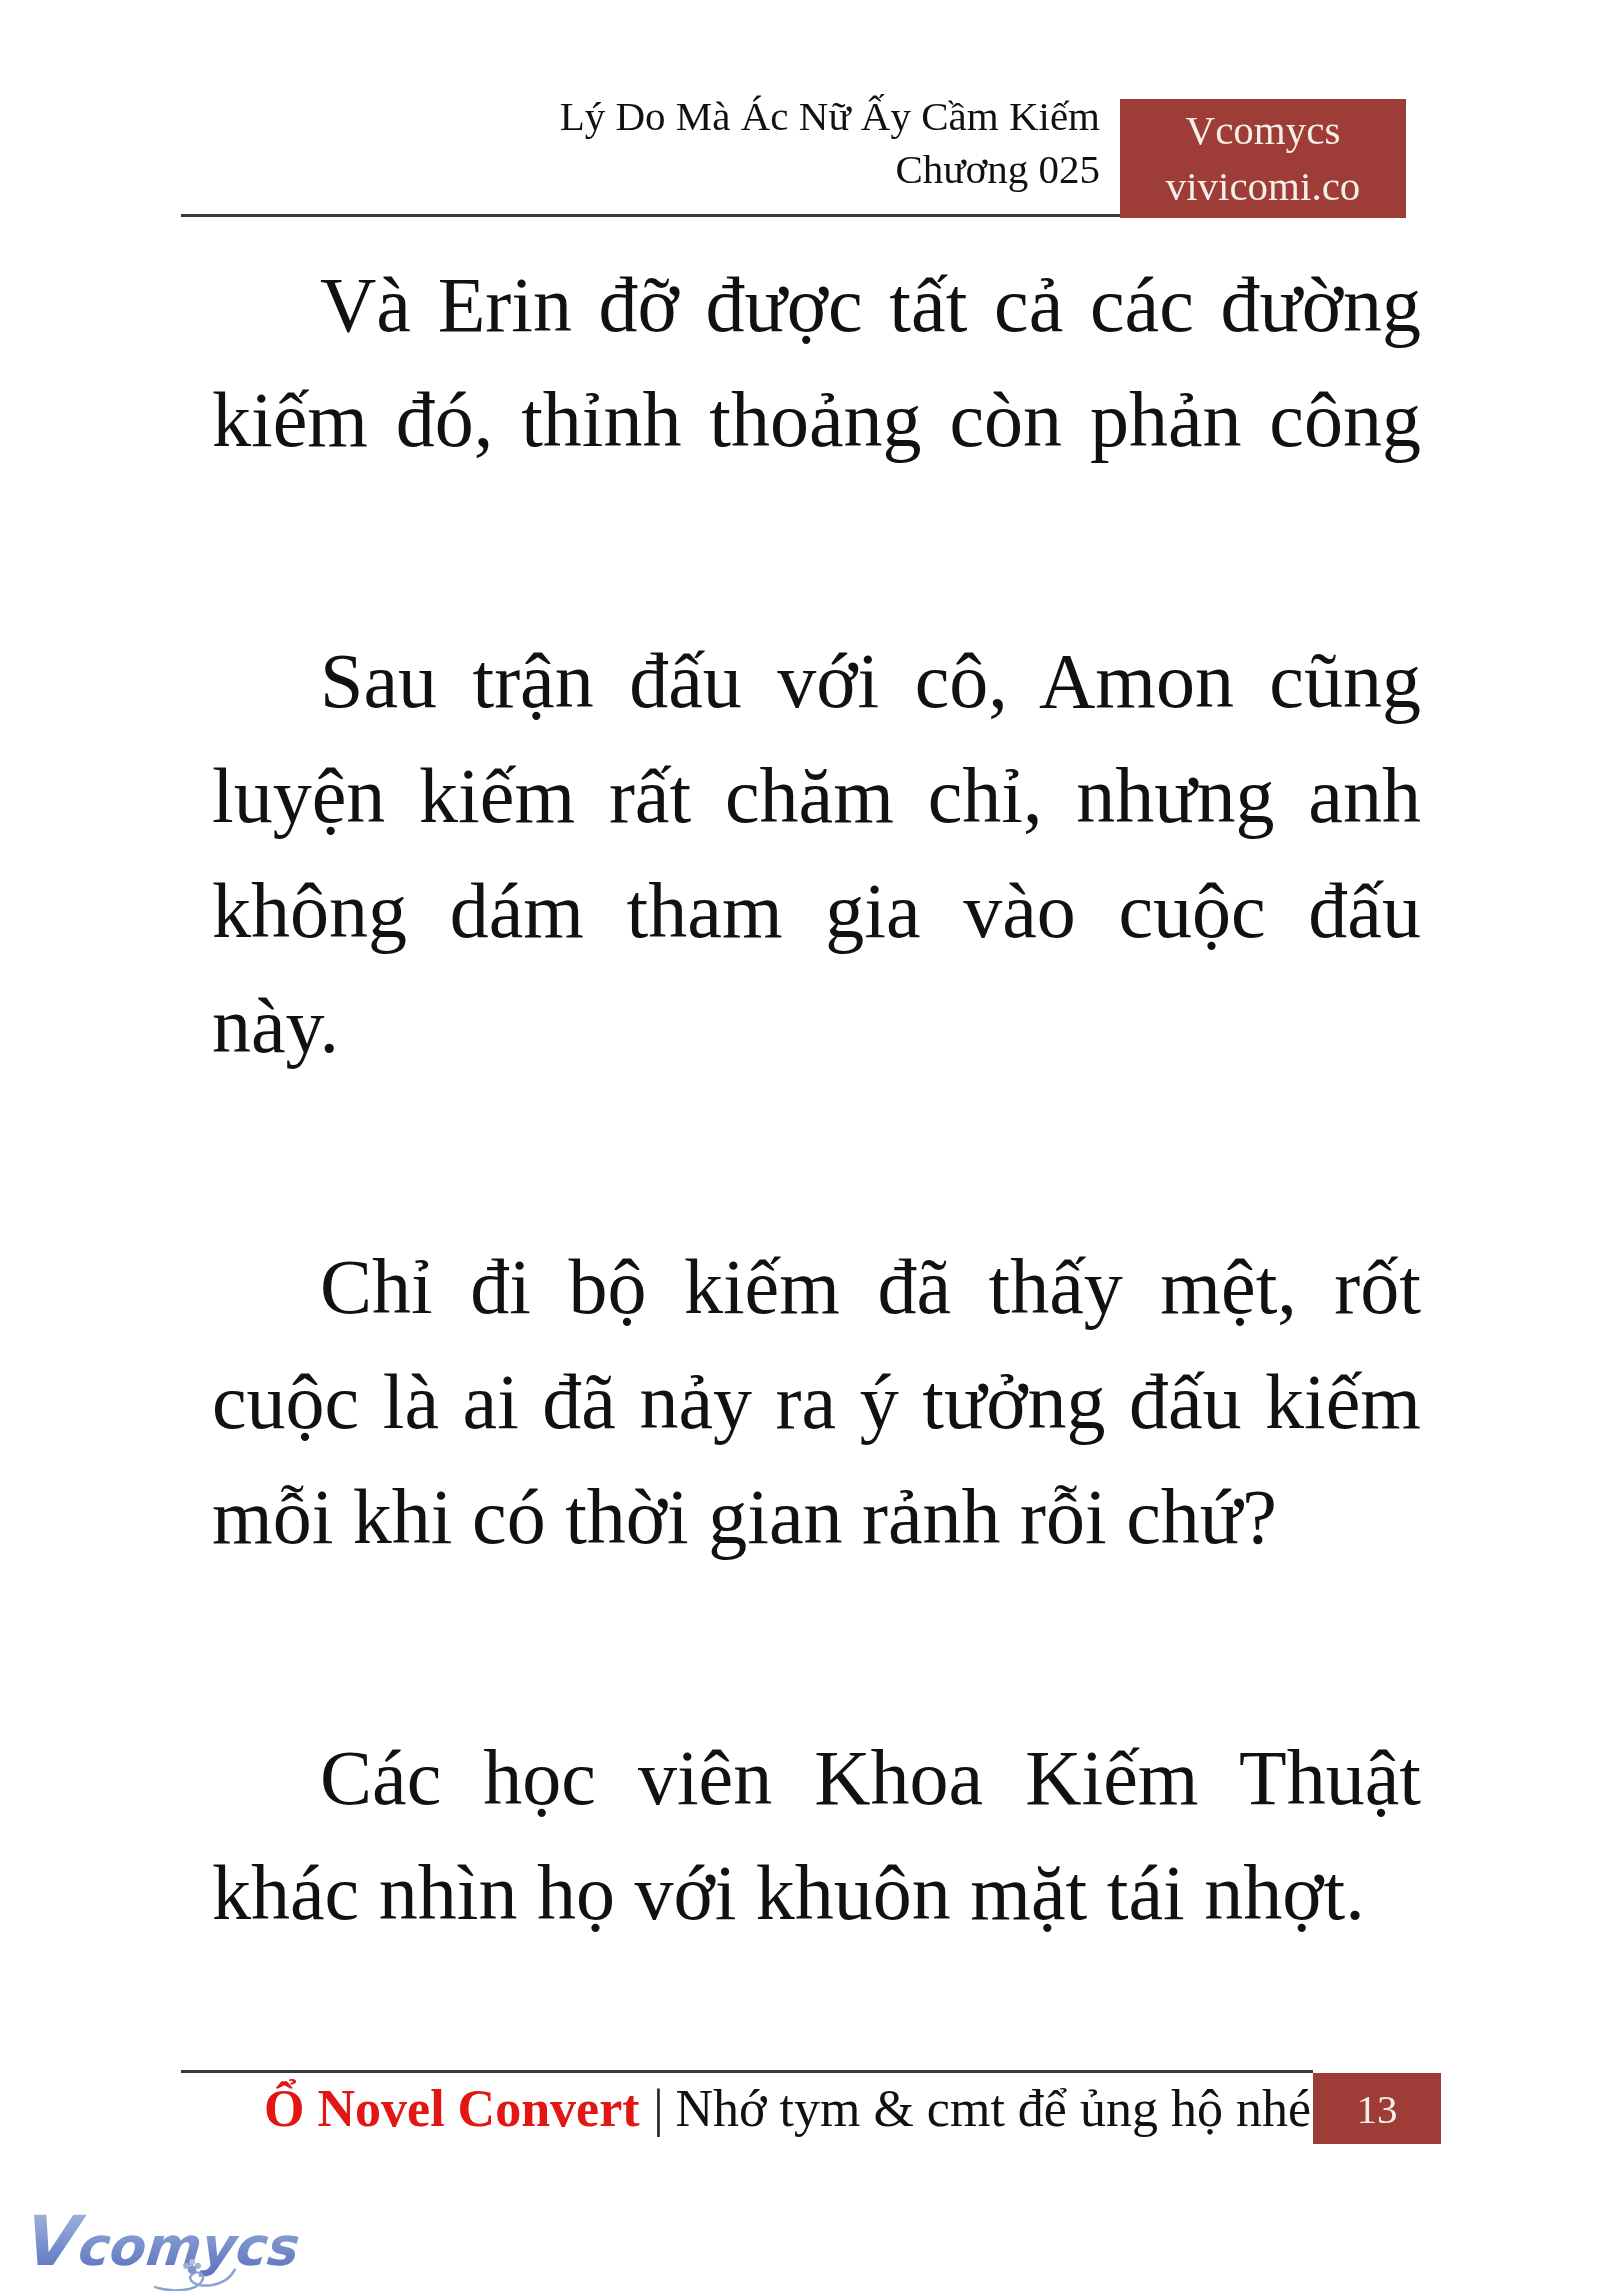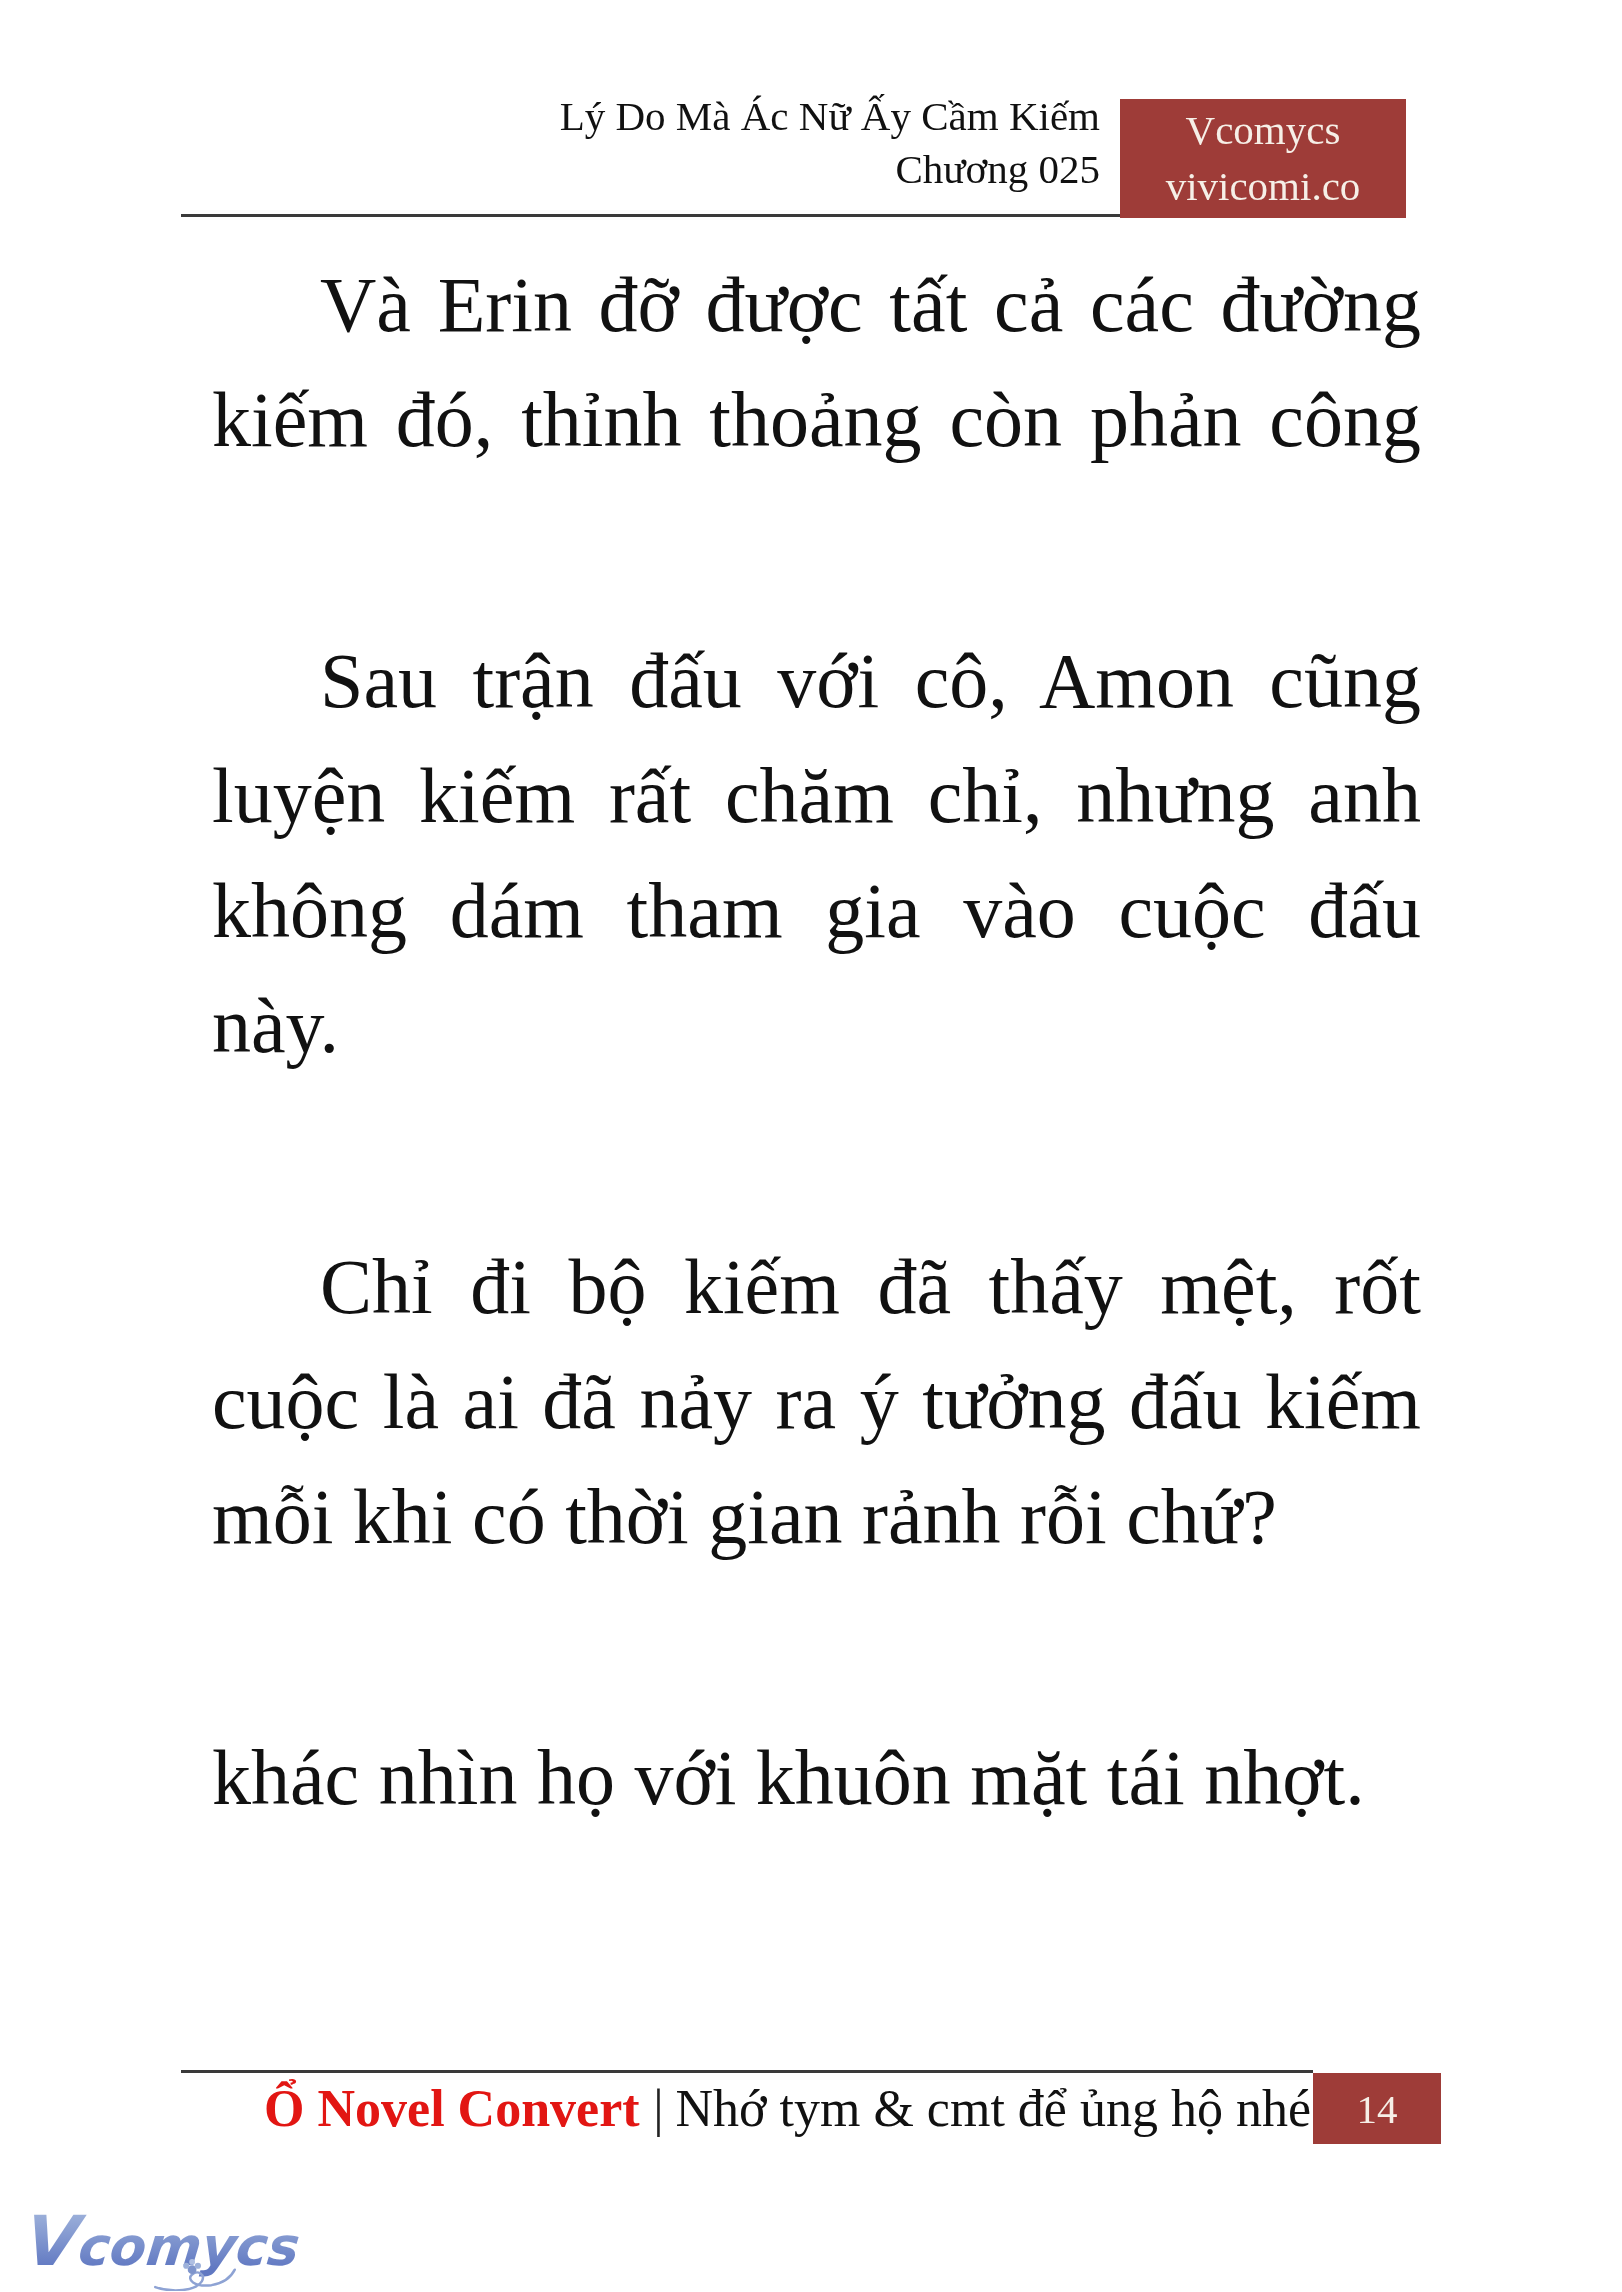--- a/index.html
+++ b/index.html
@@ -173,6 +173,7 @@
         <div class="line last">mỗi khi có thời gian rảnh rỗi chứ?</div>
       </div>
       <div class="paragraph">
+        <div class="line first">Các học viên Khoa Kiếm Thuật</div>
         <div class="line last">khác nhìn họ với khuôn mặt tái nhợt.</div>
       </div>
     </div>

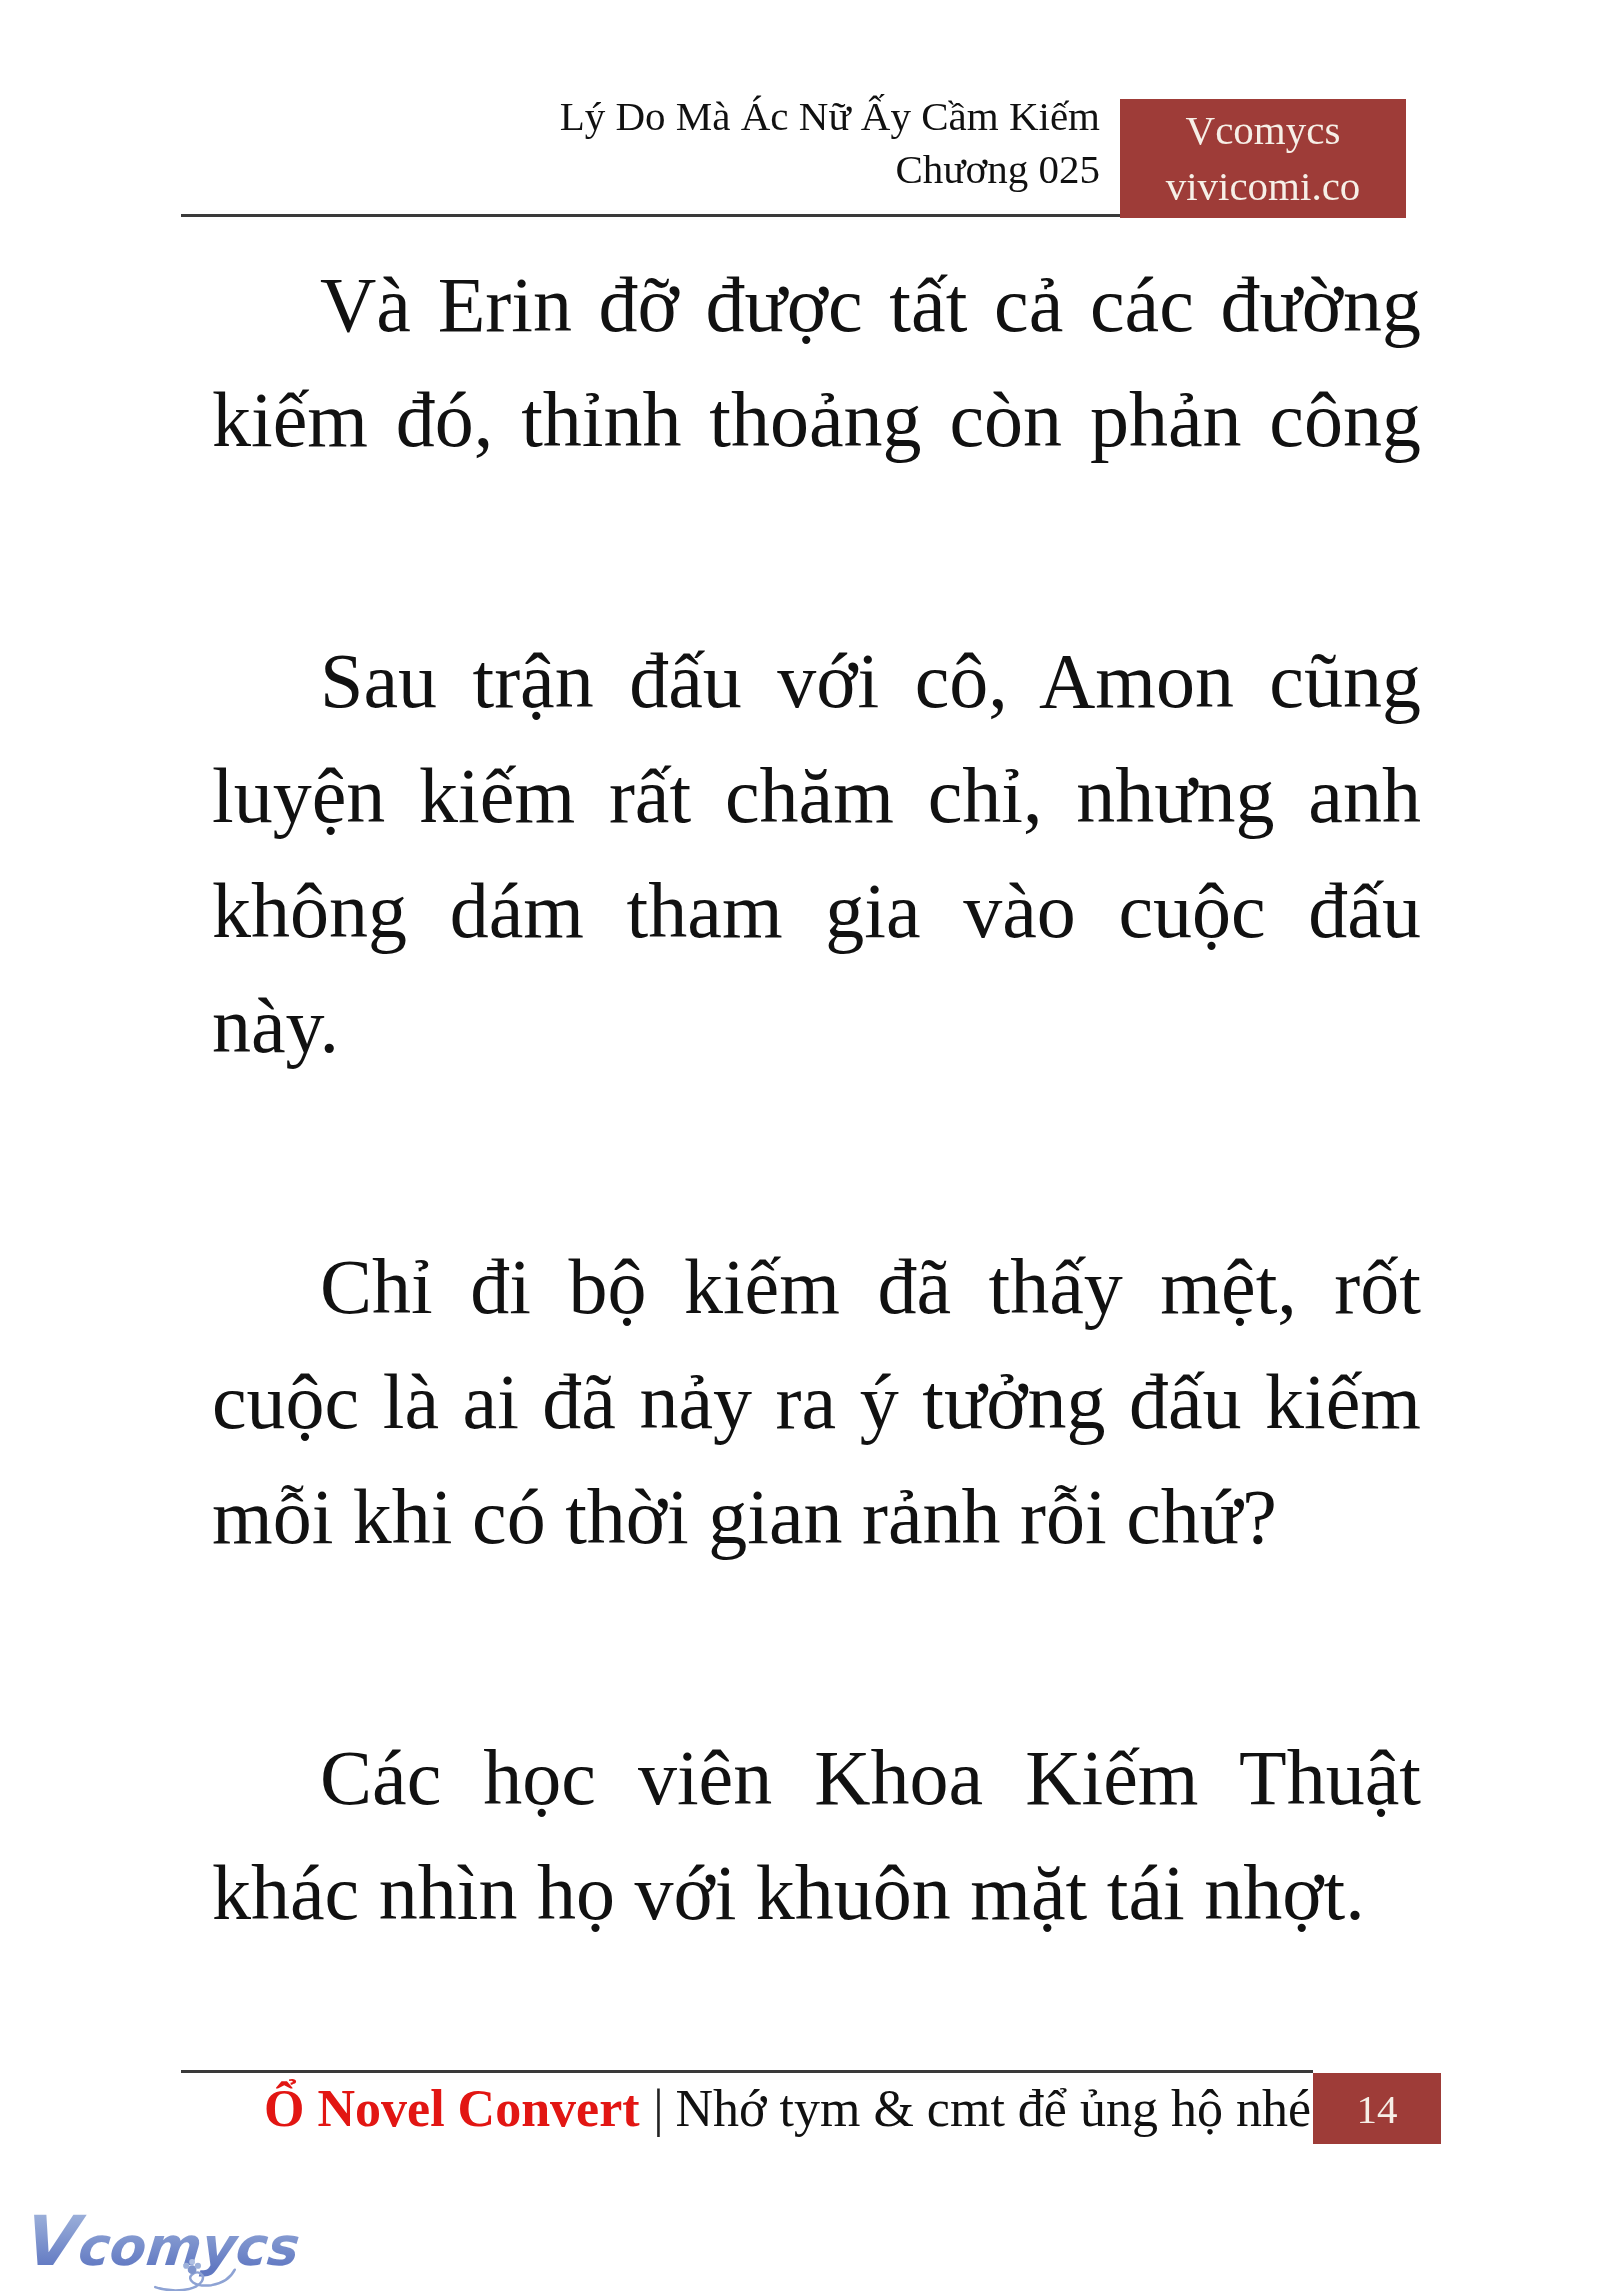--- a/index.html
+++ b/index.html
@@ -185,7 +185,7 @@
   </div>
 
   <div class="page-number-box">
-    <span>14</span>
+    <span>13</span>
   </div>
 
   <div class="watermark">

